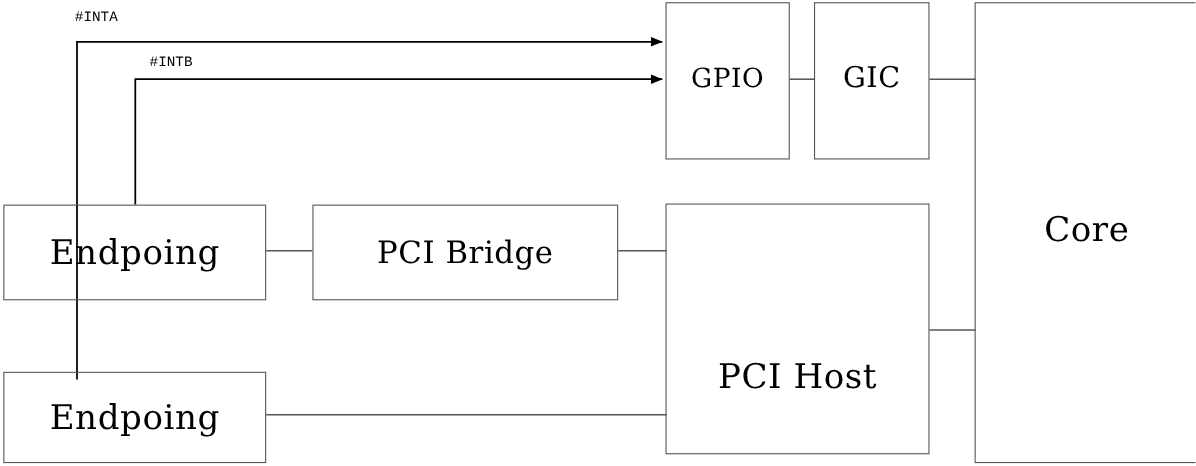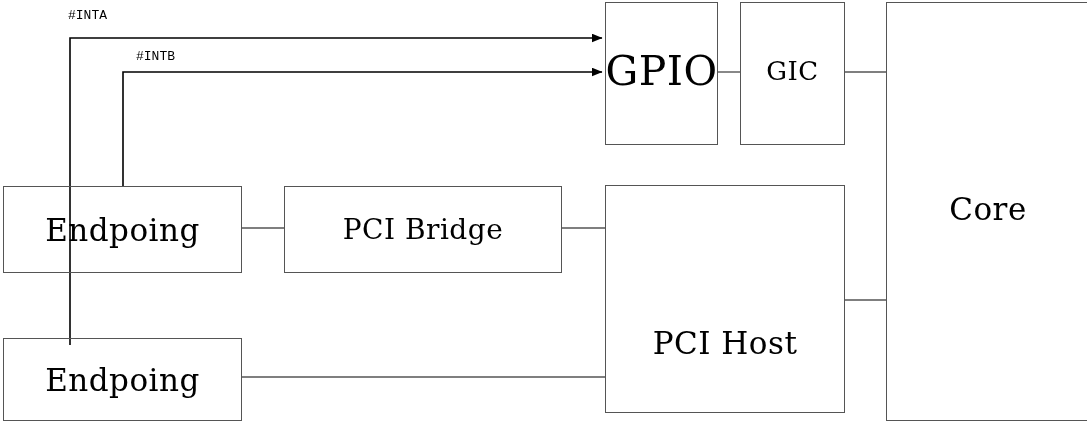--- a/index.html
+++ b/index.html
@@ -60,7 +60,7 @@
   #node-endpoint-bottom .node-label { font-size: 31px; }
   #node-pci-bridge .node-label      { font-size: 28px; }
   #node-pci-host .node-label        { font-size: 31px; position: relative; top: 44px; }
-  #node-gpio .node-label            { font-size: 41px; position: relative; top: -3px; }
+  #node-gpio .node-label            { font-size: 24px; position: relative; top: -3px; }
   #node-gic .node-label             { font-size: 26px; position: relative; top: -3px; }
   #node-core .node-label            { font-size: 31px; position: relative; top: -3px; }
 

